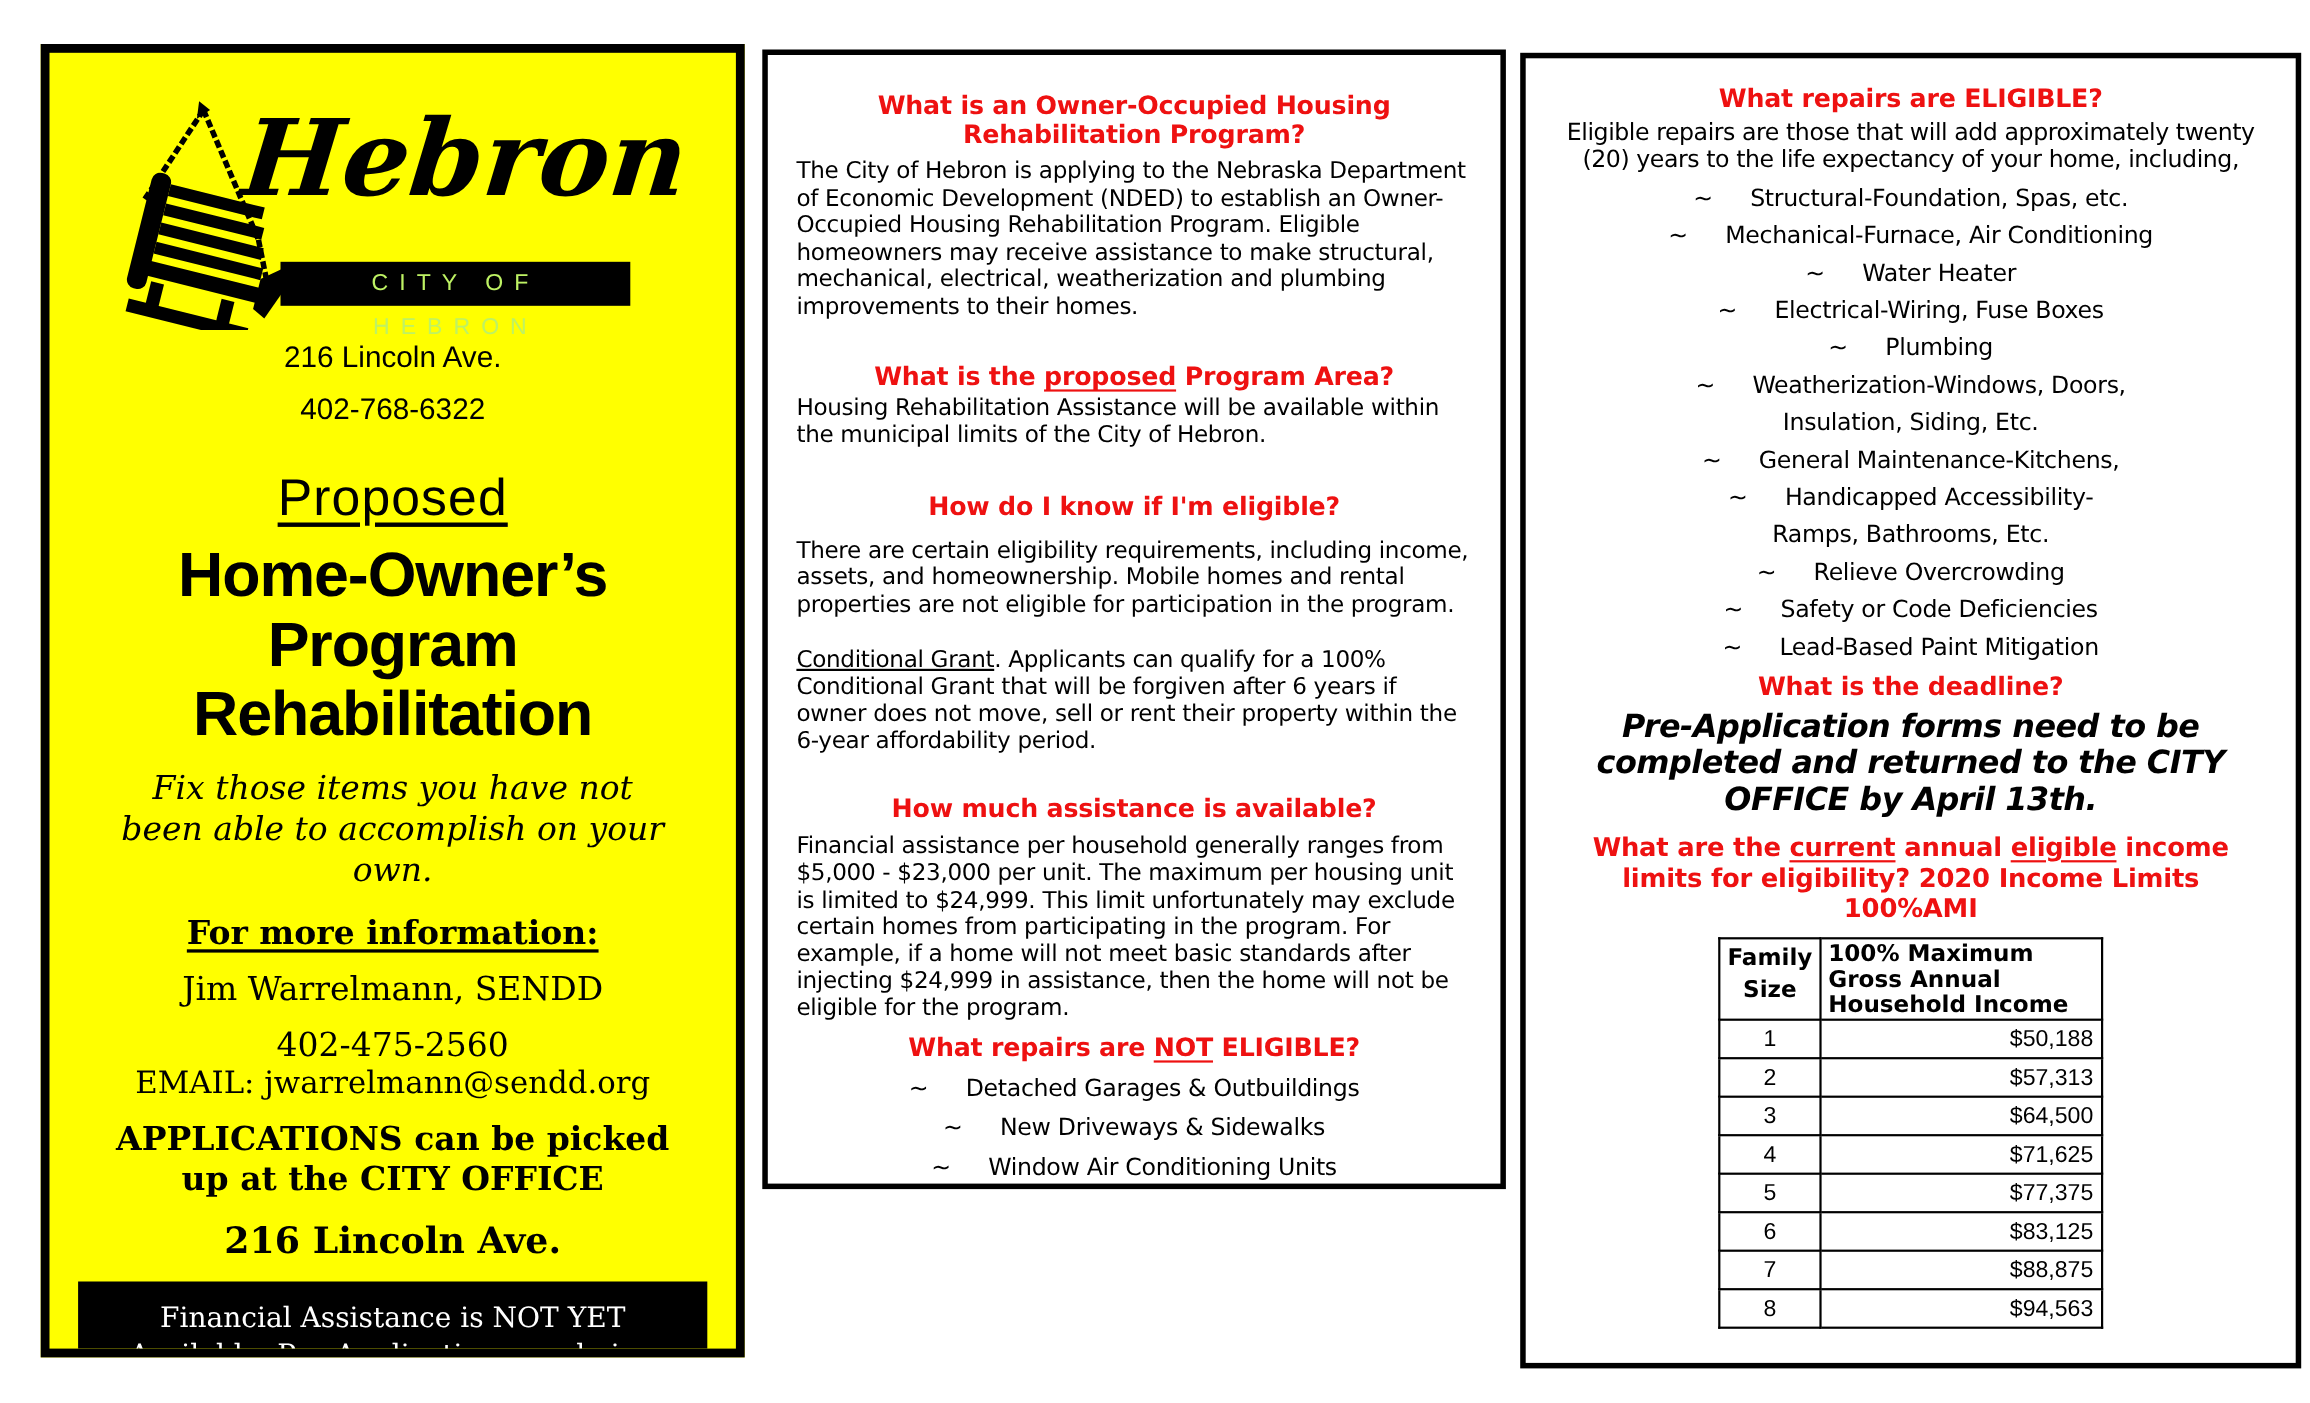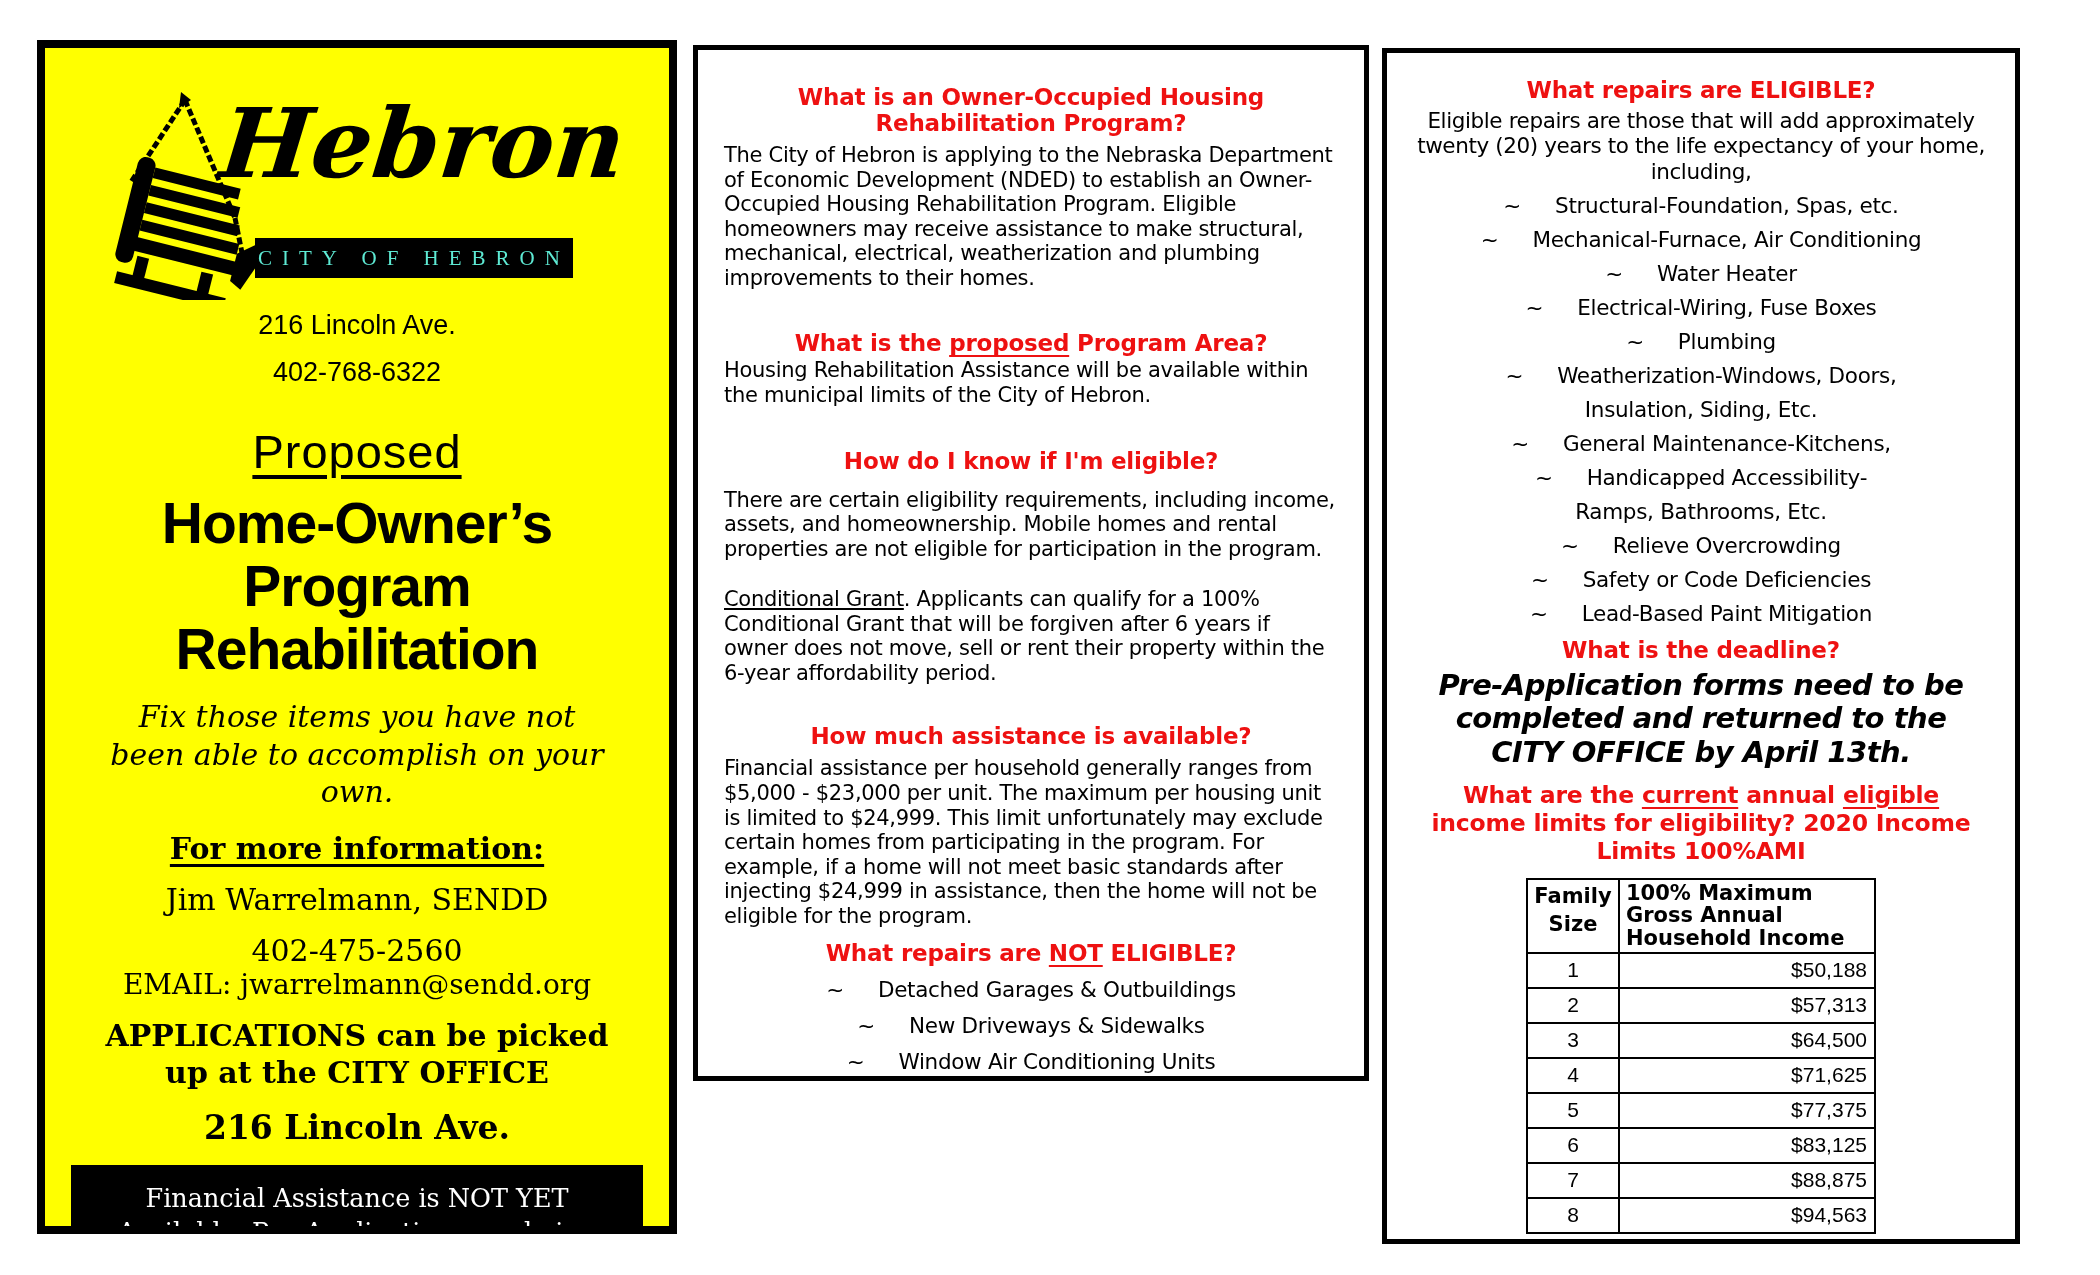--- a/index.html
+++ b/index.html
@@ -11,7 +11,7 @@
   .panel{position:absolute;background:#fff;border:5px solid #000;overflow:hidden;}
   .panel-left{left:37px;top:40px;width:640px;height:1194px;background:var(--yellow);border-width:8px;}
   .panel-mid{left:693px;top:45px;width:676px;height:1036px;padding:34px 26px 0 26px;}
-  .panel-right{left:1382px;top:48px;width:638px;height:1196px;padding:24px 18px 0 18px;}
+  .panel-right{left:1382px;top:48px;width:710px;height:1196px;padding:24px 18px 0 18px;}
 
   
   .logo-wrap{position:relative;height:208px;margin-top:40px;}

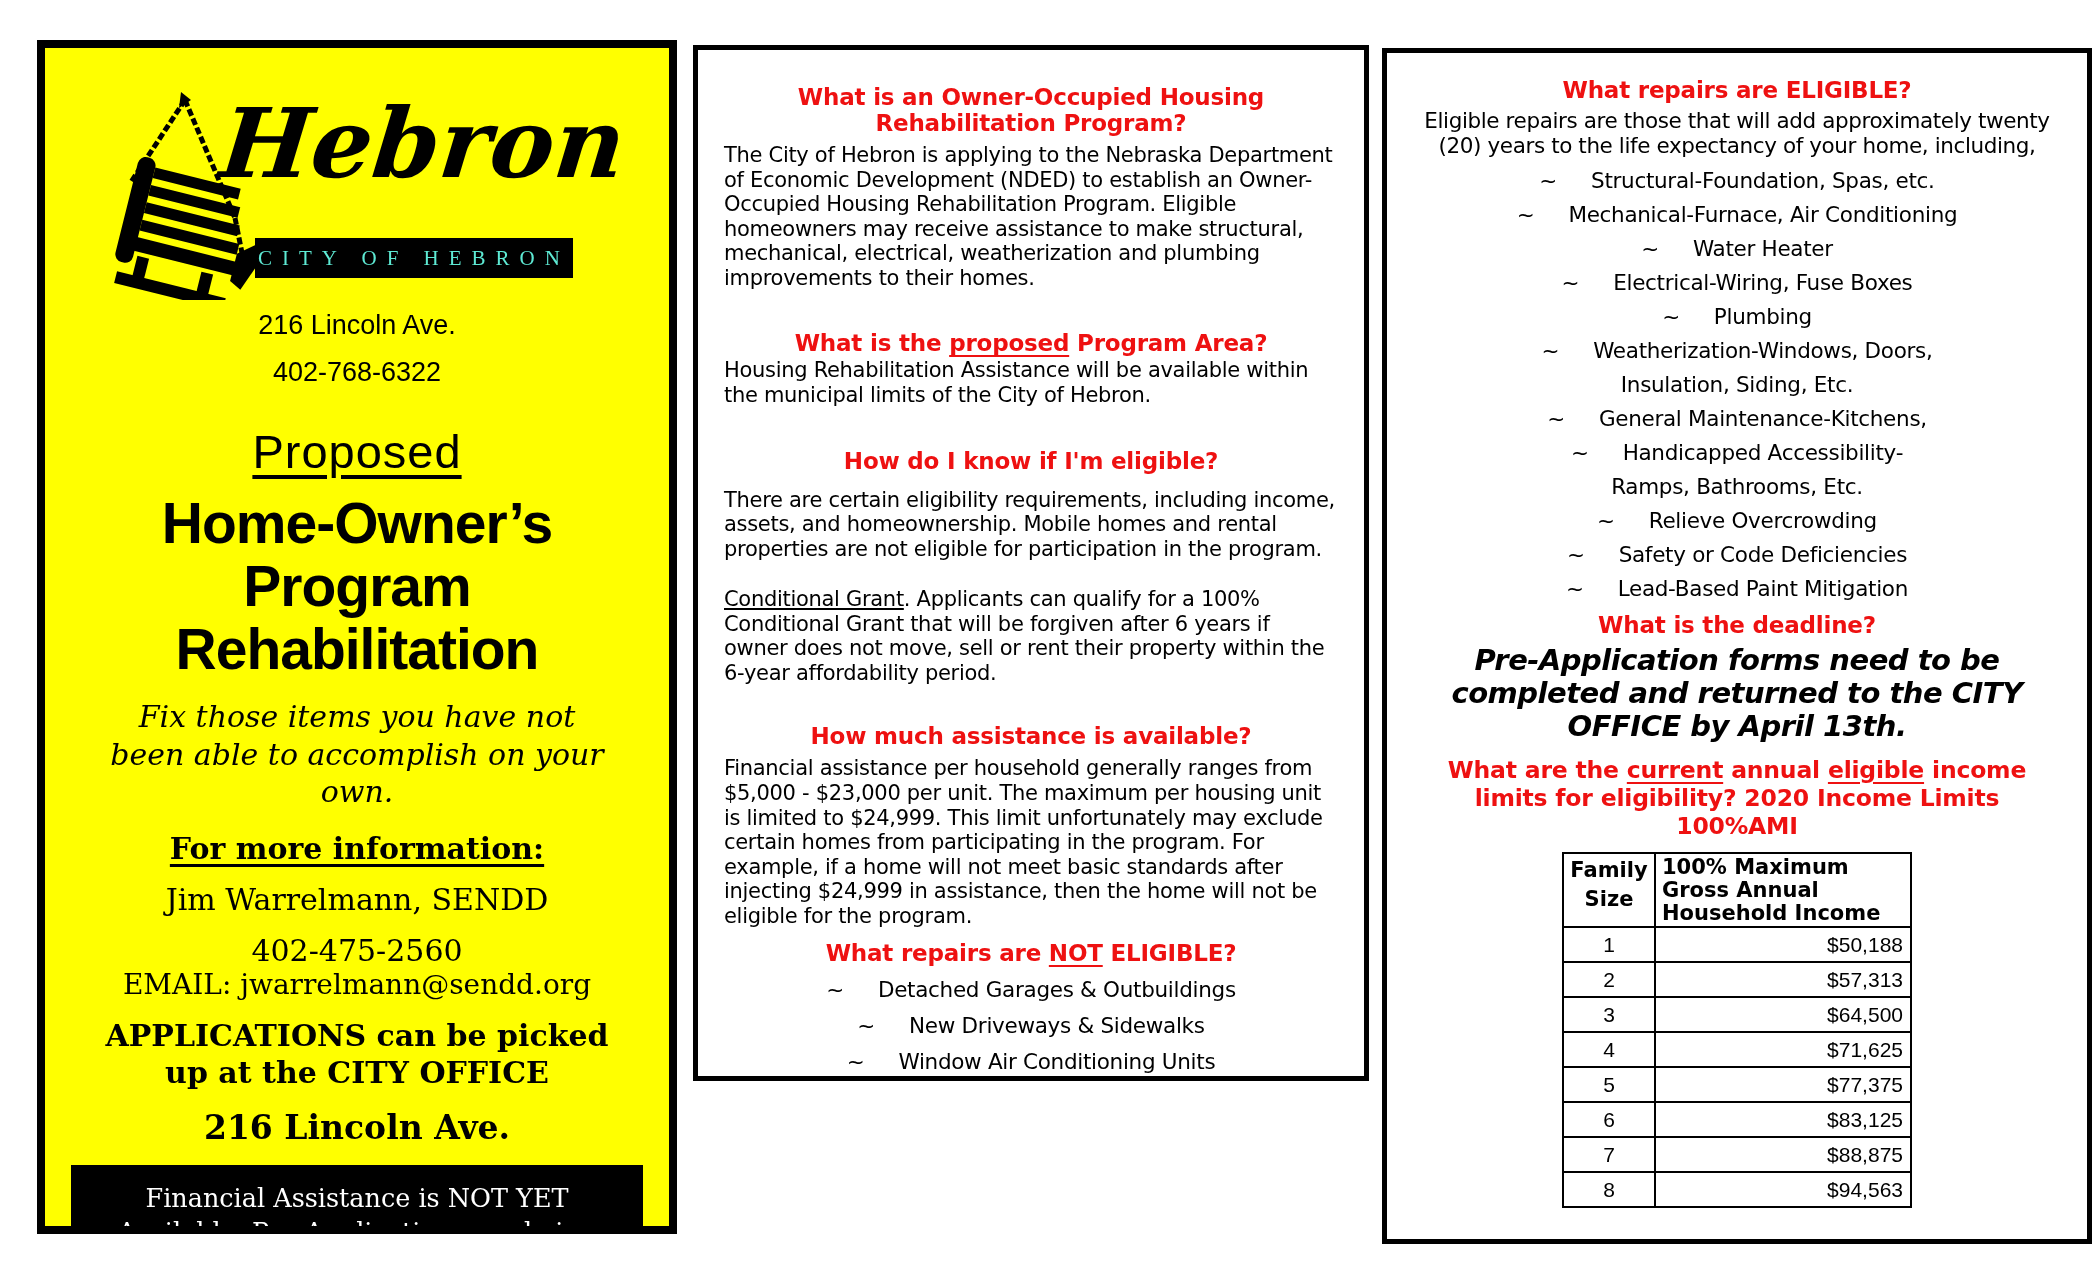--- a/index.html
+++ b/index.html
@@ -19,8 +19,8 @@
   .logo-script{position:absolute;left:168px;top:8px;width:420px;text-align:center;
     font-family:"DejaVu Serif",serif;font-style:italic;font-weight:bold;font-size:96px;line-height:1;
     transform:skewX(-6deg);}
-  .logo-bar{position:absolute;left:210px;top:150px;width:318px;height:40px;background:#000;color:#5eead4;
-    font-family:Liberation Serif, serif;font-size:21px;letter-spacing:10px;text-align:center;line-height:40px;}
+  .logo-bar{position:absolute;left:210px;top:150px;width:318px;height:40px;background:#000;color:#bef264;
+    font-family:Liberation Sans, sans-serif;font-size:21px;letter-spacing:10px;text-align:center;line-height:40px;}
   .addr{font-family:"Liberation Sans",sans-serif;font-size:27px;text-align:center;margin-top:14px;}
   .phone{font-family:"Liberation Sans",sans-serif;font-size:27px;text-align:center;margin-top:16px;}
   .proposed{font-family:"Liberation Sans",sans-serif;font-size:47px;text-align:center;margin-top:36px;

